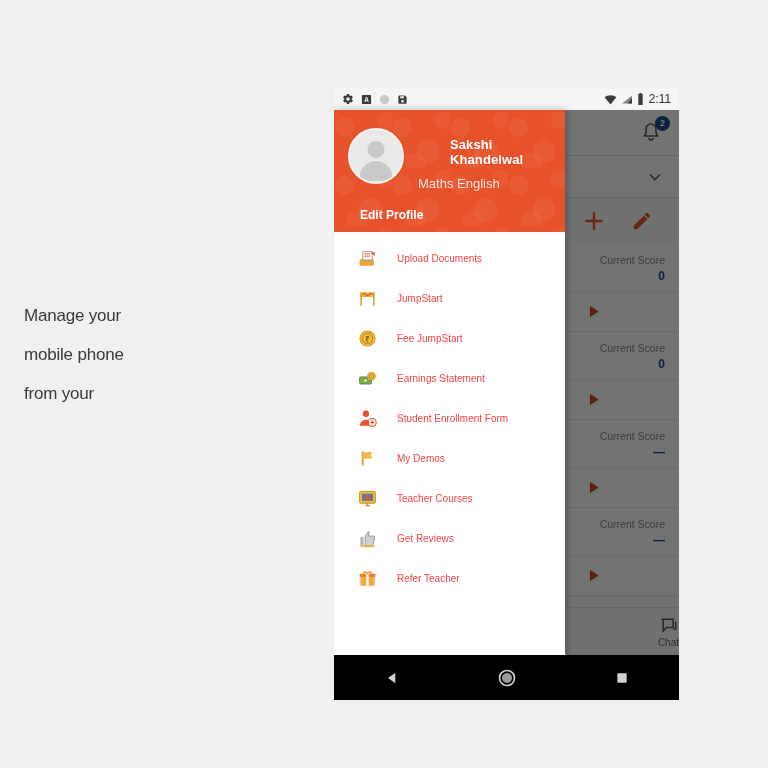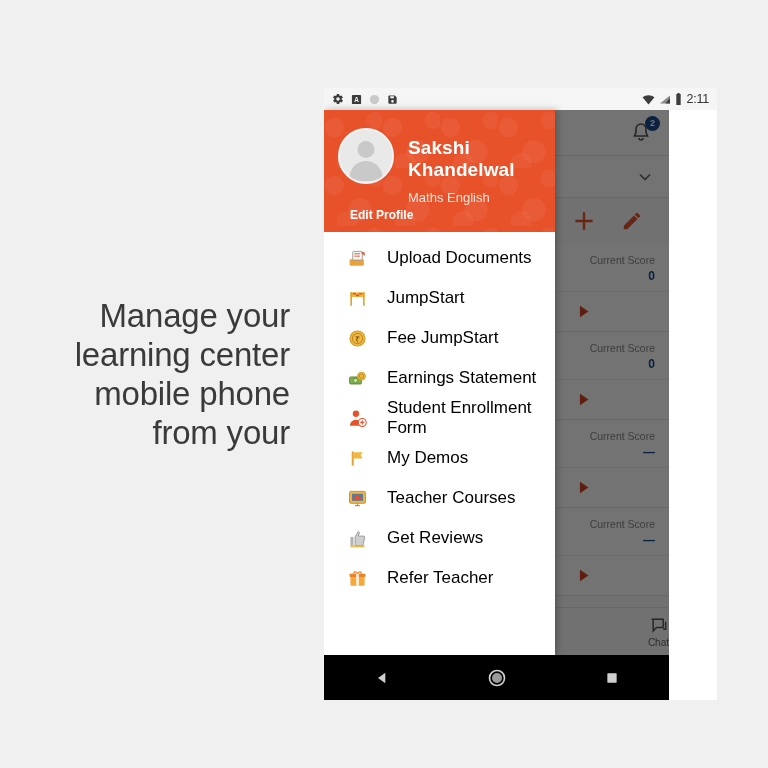--- a/index.html
+++ b/index.html
@@ -34,9 +34,9 @@
   
   .phone {
     position: absolute;
-    left: 324px;
+    left: 334px;
     top: 88px;
-    width: 393px;
+    width: 345px;
     height: 612px;
     background: #fff;
     overflow: hidden;

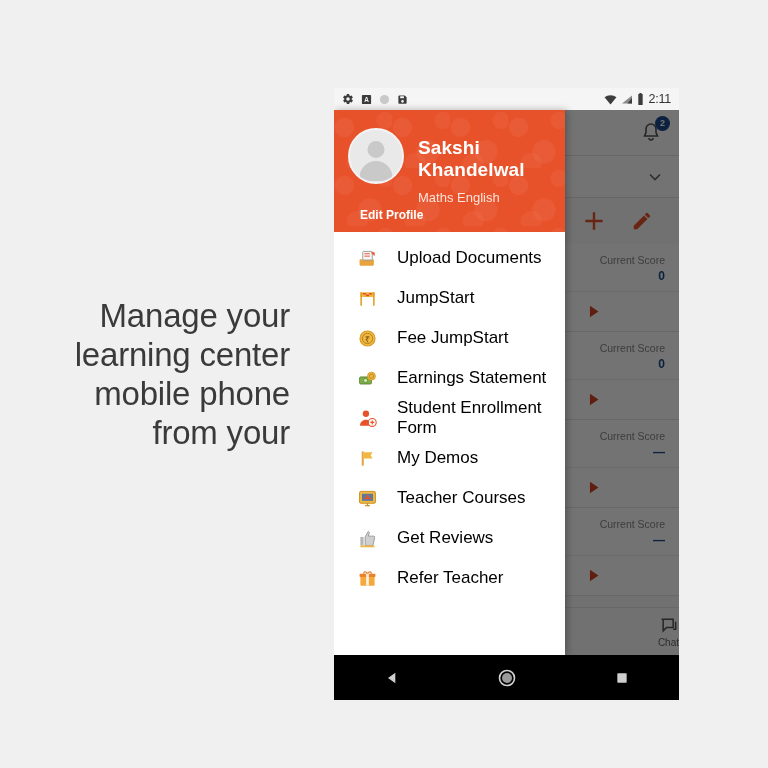--- a/index.html
+++ b/index.html
@@ -255,9 +255,10 @@
   .hdr-text { margin-left: 14px; padding-top: 9px; z-index: 2; }
   .hdr-name {
     color: #fff;
-    font-size: 19px;
+    font-size: 13px;
     font-weight: bold;
     letter-spacing: 0.1px;
+    margin-left: 32px;
   }
   .hdr-sub {
     color: #fde4da;

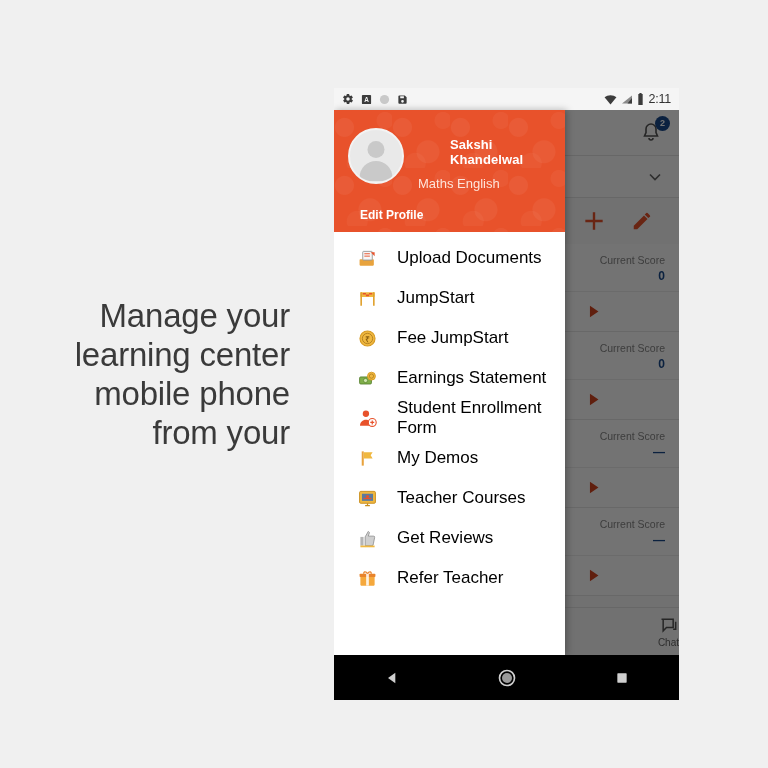--- a/index.html
+++ b/index.html
@@ -292,8 +292,8 @@
   }
   .di-label {
     margin-left: 19px;
-    font-size: 17px;
-    color: #000000;
+    font-size: 10px;
+    color: #ef4444;
   }
 
   

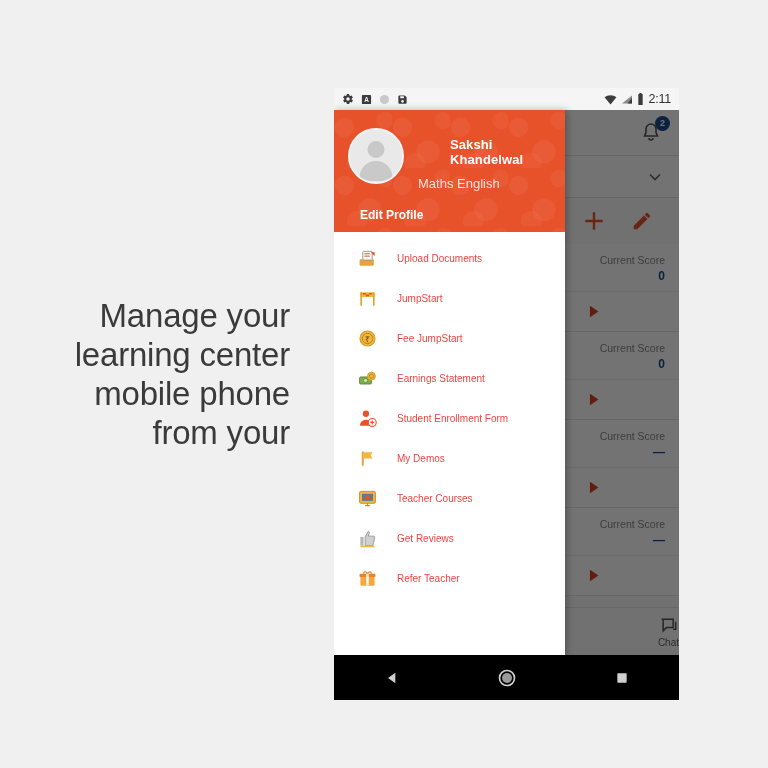--- a/index.html
+++ b/index.html
@@ -19,11 +19,10 @@
   
   .caption {
     position: absolute;
-    left: 40px;
+    left: 24px;
     top: 296px;
     width: 250px;
-    text-align: right;
-    font-size: 33px;
+    font-size: 17px;
     line-height: 39px;
     font-weight: 300;
     color: #3a3a3a;

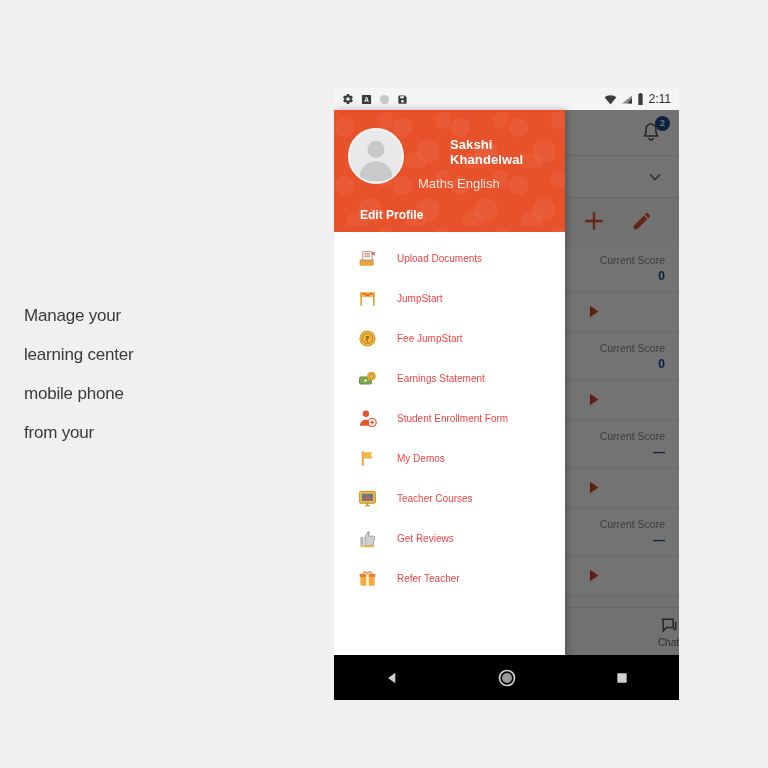--- a/index.html
+++ b/index.html
@@ -318,7 +318,6 @@
 
 <div class="caption">
   <span class="cline">Manage your</span>
-  <span class="cline">learning center</span>
   <span class="cline">mobile phone</span>
   <span class="cline">from your</span>
 </div>

